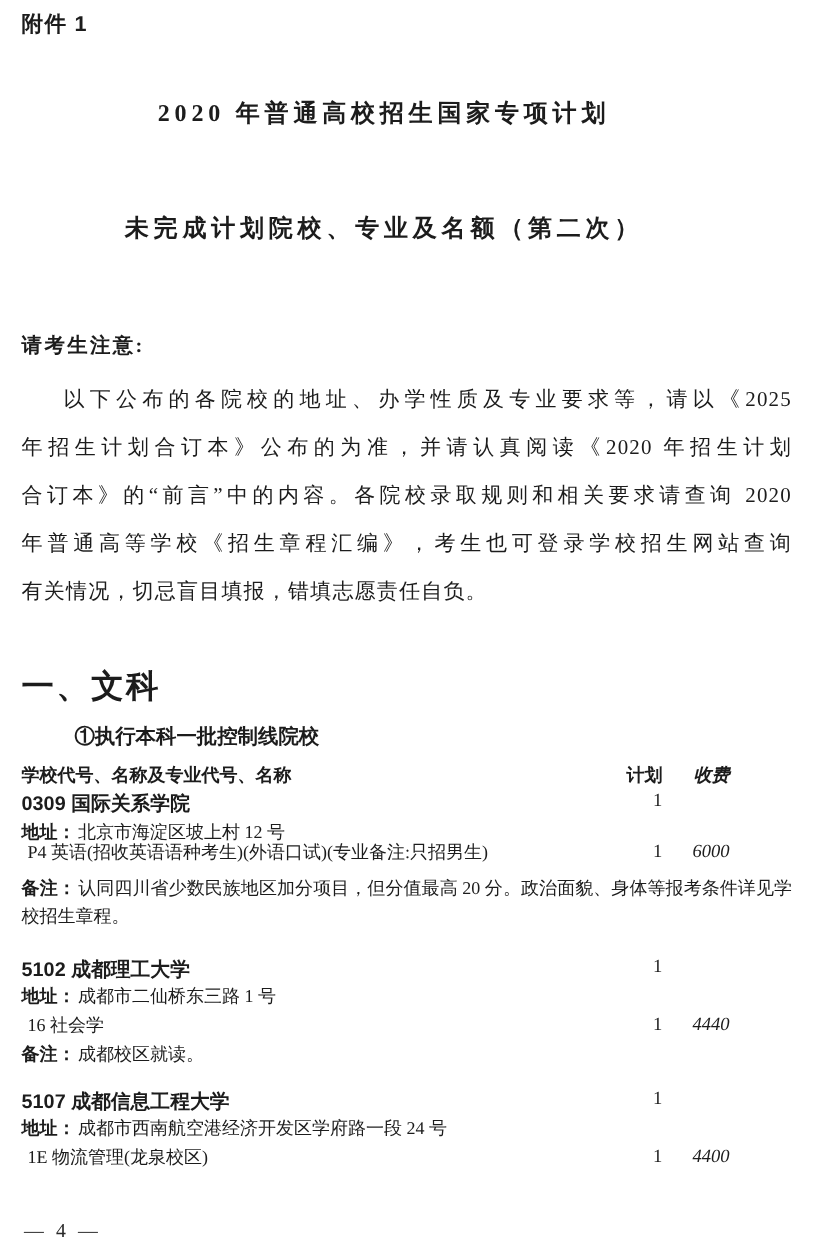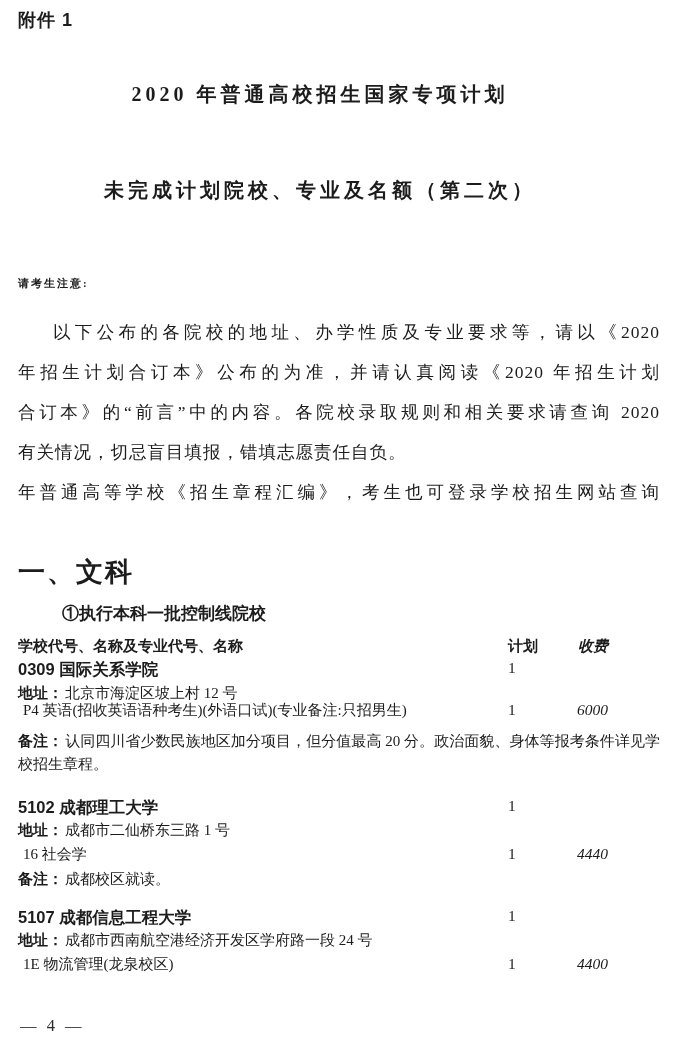--- a/index.html
+++ b/index.html
@@ -31,7 +31,7 @@
 
   .notice-head {
     position: absolute; top: 276px; left: 18px;
-    font-size: 11px; font-weight: 700; letter-spacing: 2px;
+    font-size: 17px; font-weight: 700; letter-spacing: 2px;
   }
   .para { position: absolute; top: 312px; left: 18px; right: 20px; }
   .para .pline {

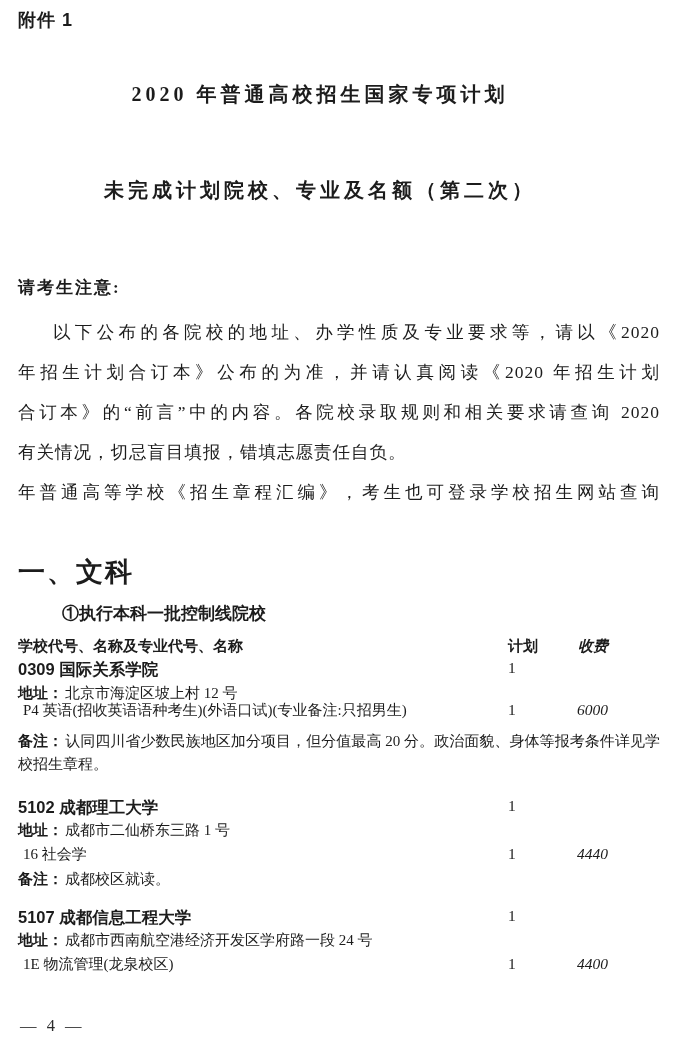--- a/index.html
+++ b/index.html
@@ -103,7 +103,7 @@
   <div class="notice-head song">请考生注意:</div>
 
   <div class="para song">
-    <div class="pline first just">以下公布的各院校的地址、办学性质及专业要求等，请以《2020</div>
+    <div class="pline first just">以下公布的各院校的地址、办学性质及专业要求等，请以《2025</div>
     <div class="pline just">年招生计划合订本》公布的为准，并请认真阅读《2020 年招生计划</div>
     <div class="pline just">合订本》的“前言”中的内容。各院校录取规则和相关要求请查询 2020</div>
     <div class="pline">有关情况，切忌盲目填报，错填志愿责任自负。</div>

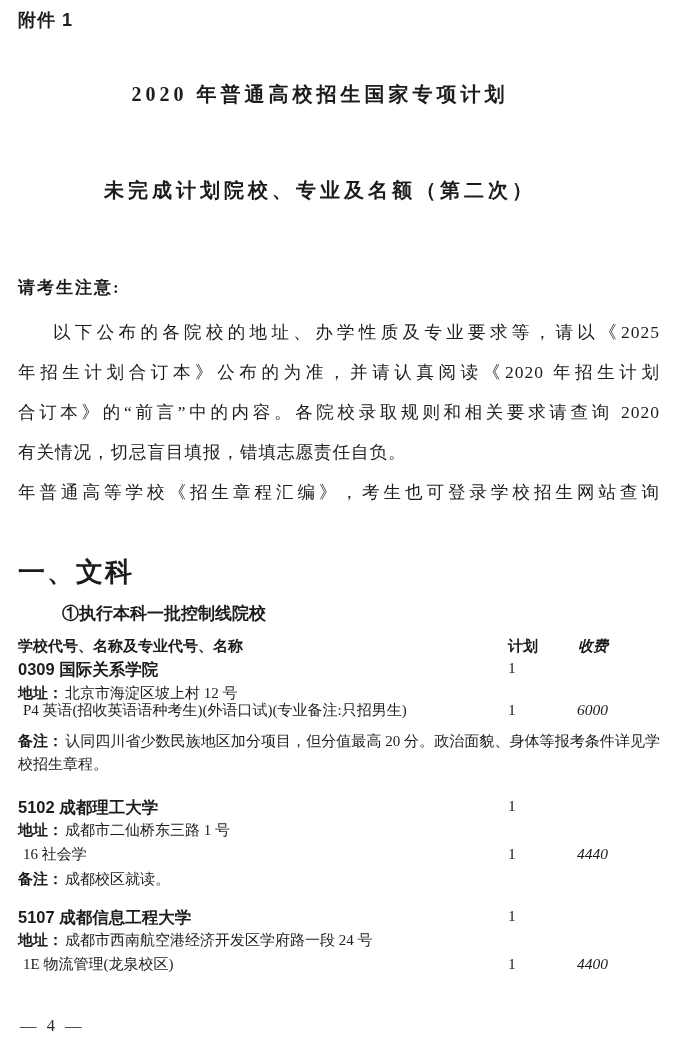--- a/index.html
+++ b/index.html
@@ -106,8 +106,8 @@
     <div class="pline first just">以下公布的各院校的地址、办学性质及专业要求等，请以《2025</div>
     <div class="pline just">年招生计划合订本》公布的为准，并请认真阅读《2020 年招生计划</div>
     <div class="pline just">合订本》的“前言”中的内容。各院校录取规则和相关要求请查询 2020</div>
+    <div class="pline just">年普通高等学校《招生章程汇编》，考生也可登录学校招生网站查询</div>
     <div class="pline">有关情况，切忌盲目填报，错填志愿责任自负。</div>
-    <div class="pline just">年普通高等学校《招生章程汇编》，考生也可登录学校招生网站查询</div>
   </div>
 
   <div class="section-heading hei">一、文科</div>

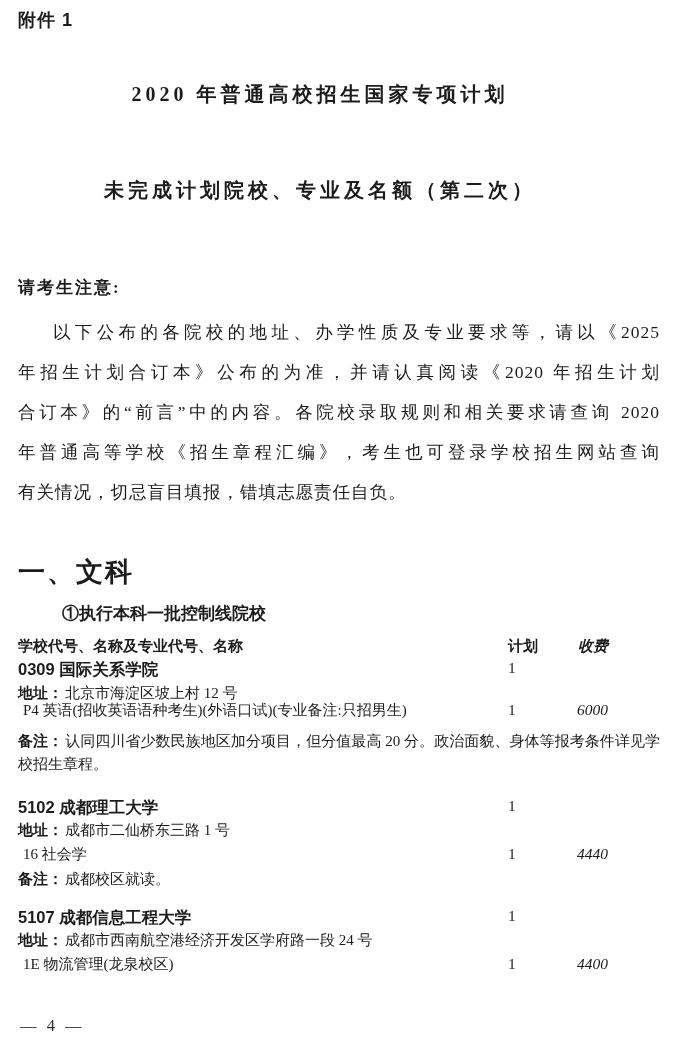--- a/index.html
+++ b/index.html
@@ -53,7 +53,7 @@
   .row { position: absolute; left: 18px; right: 20px; white-space: nowrap; }
   .plan-cell {
     position: absolute; left: 490px; top: 0; width: 44px;
-    text-align: left; white-space: nowrap;
+    text-align: right; white-space: nowrap;
   }
   .fee-cell {
     position: absolute; left: 530px; top: 0; width: 60px;

